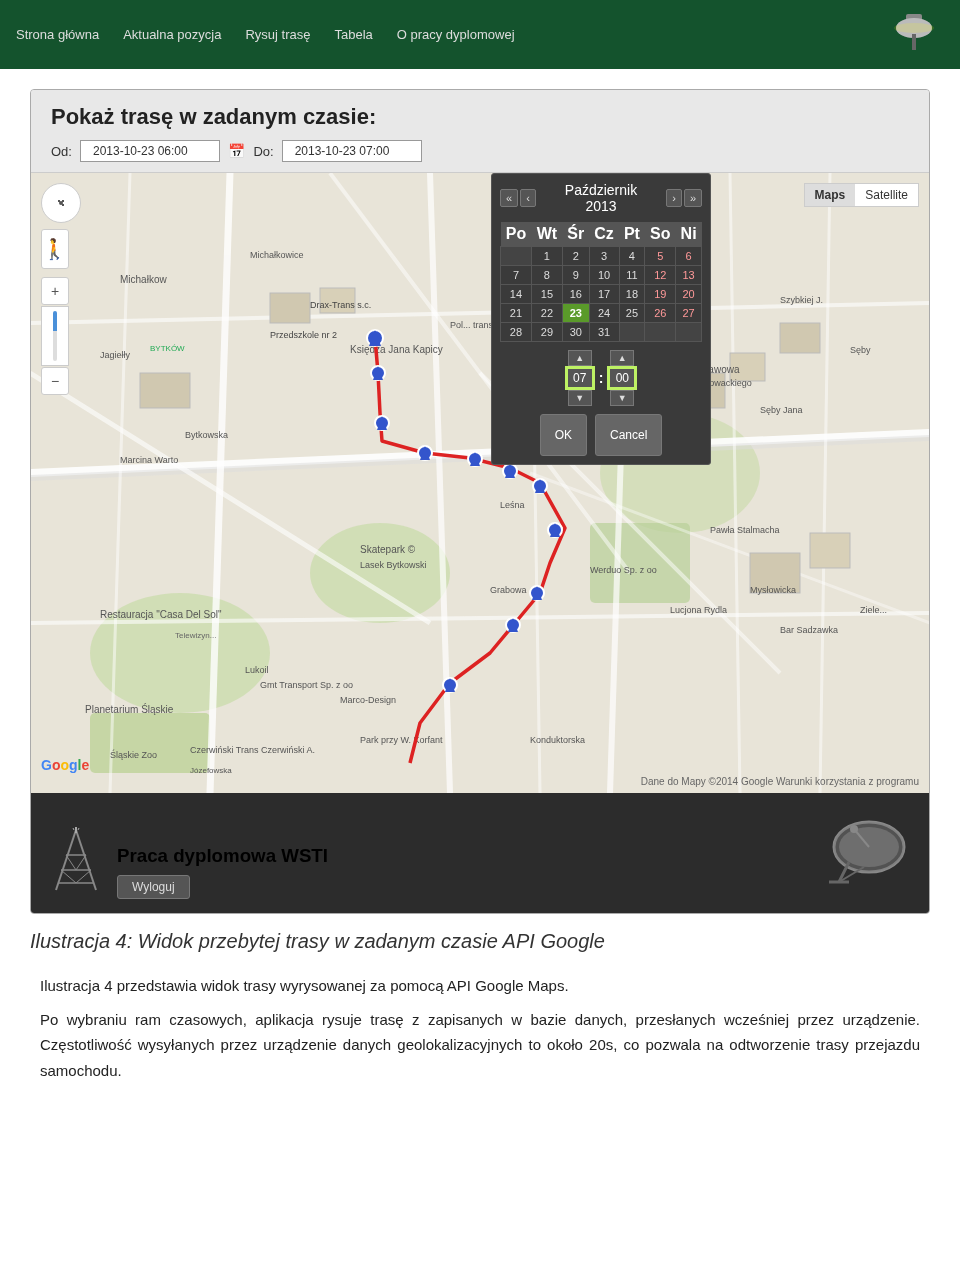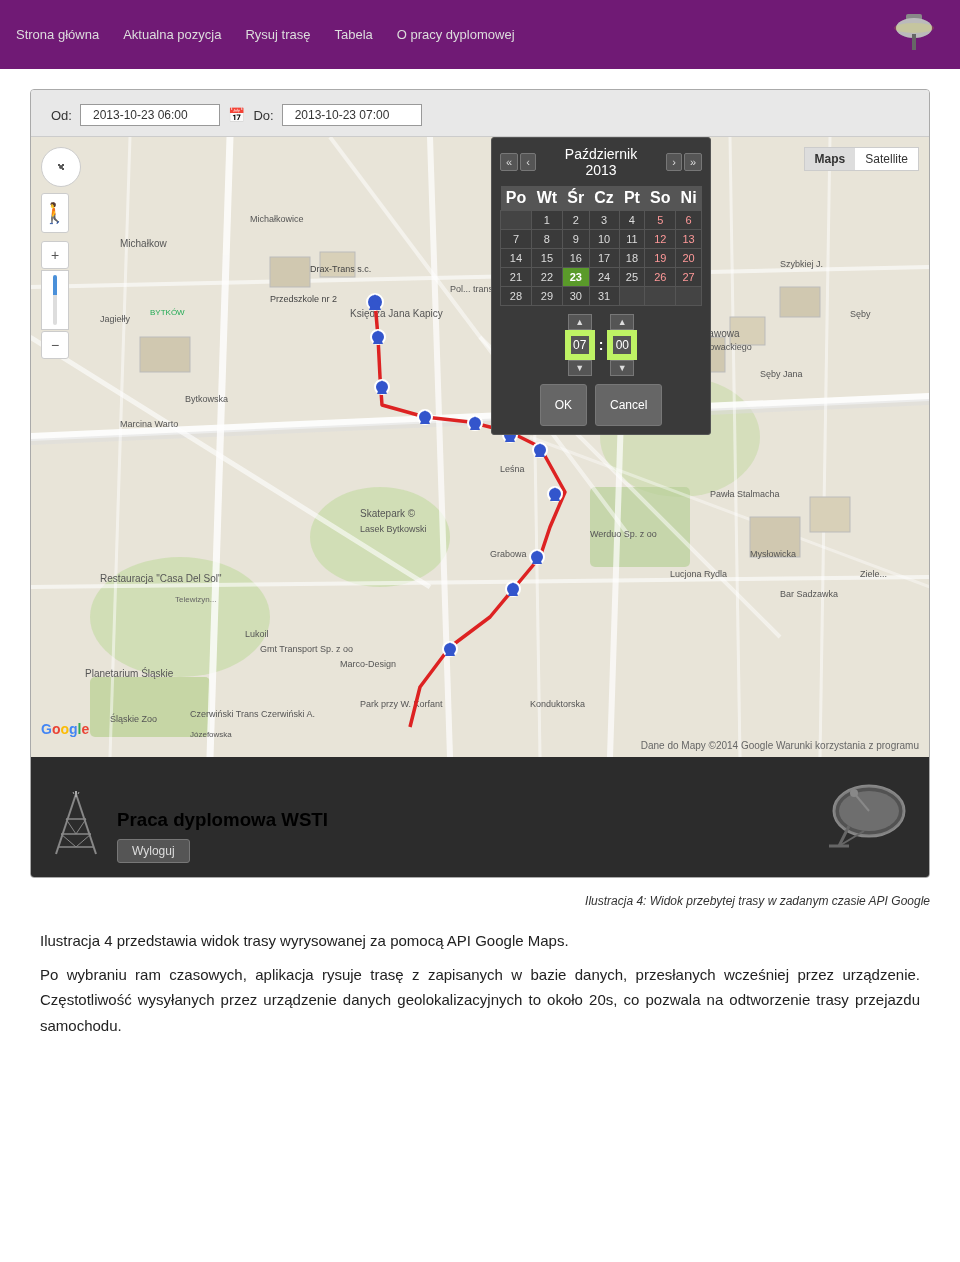--- a/index.html
+++ b/index.html
@@ -12,7 +12,7 @@
 
     
     .navbar {
-      background: #701a75;
+      background: #14532d;
       padding: 6px 16px;
       display: flex;
       align-items: center;

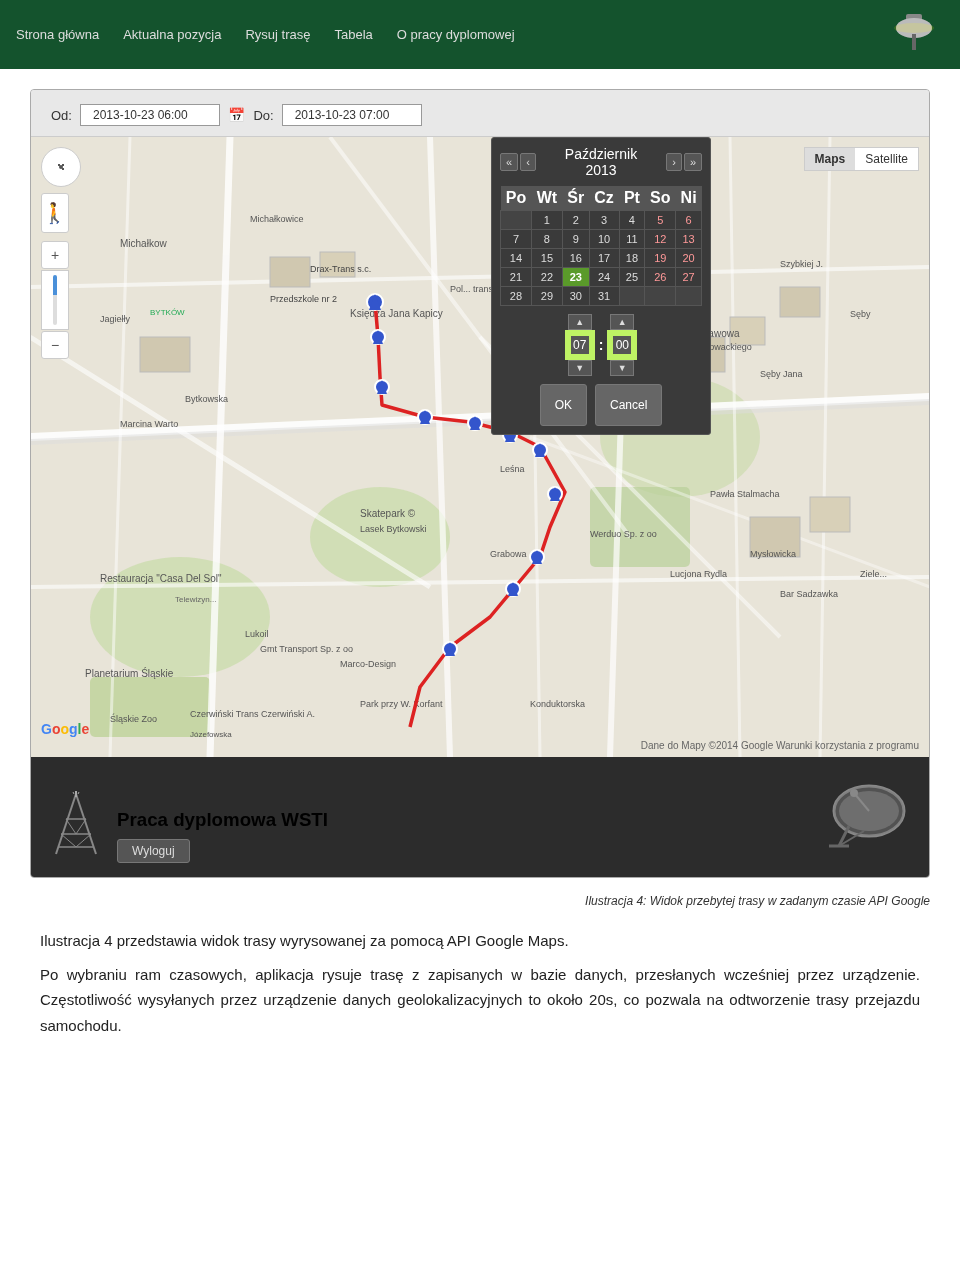--- a/index.html
+++ b/index.html
@@ -394,6 +394,7 @@
   <div class="app-frame">
 
     <div class="app-header">
+      <h2>Pokaż trasę w zadanym czasie:</h2>
       <div class="date-row">
         <span>Od:</span>
         <input class="date-input" type="text" value="2013-10-23 06:00" style="">

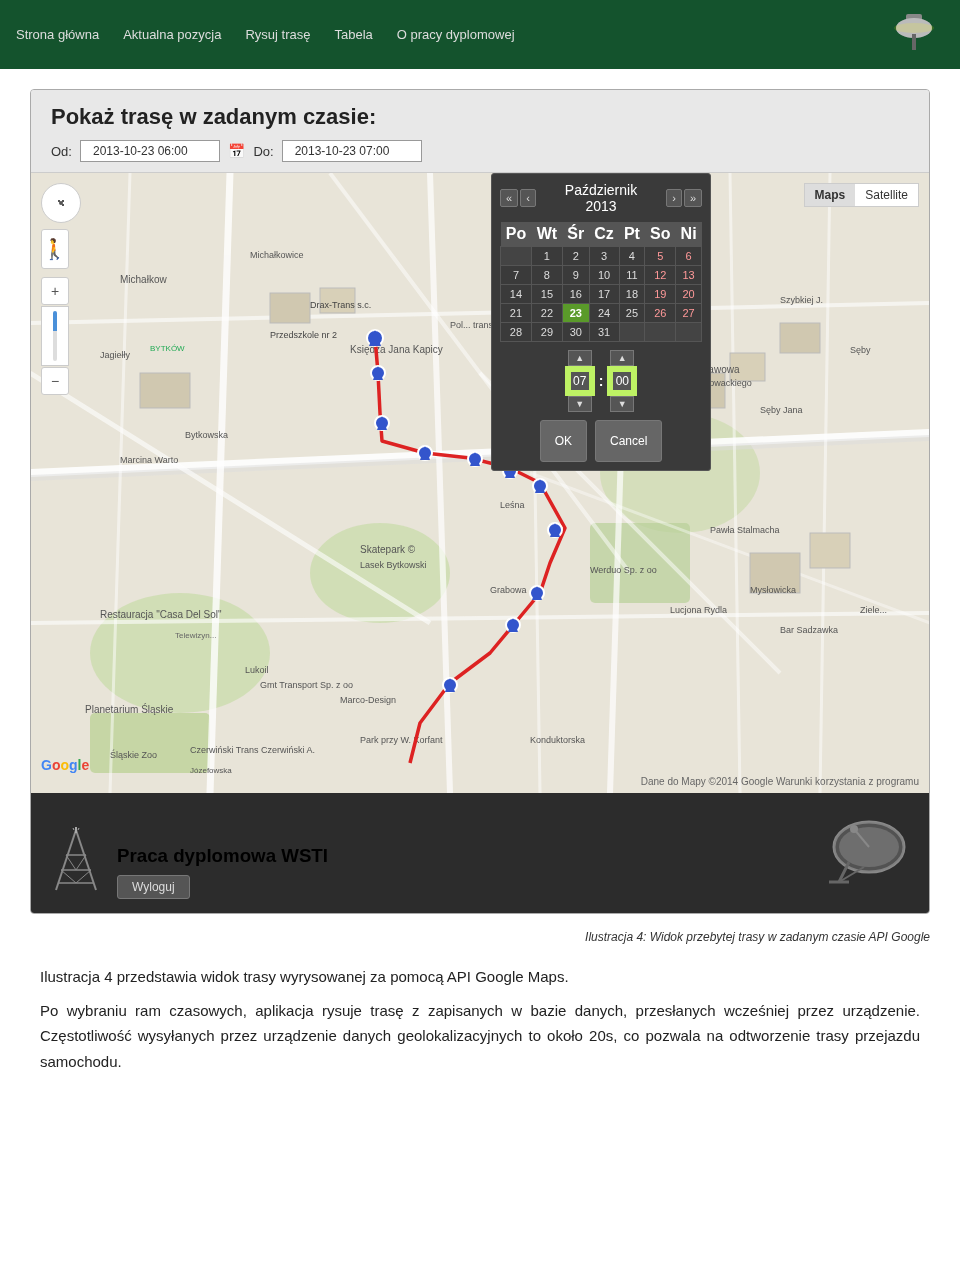--- a/index.html
+++ b/index.html
@@ -282,7 +282,7 @@
     }
     .time-input {
       background: #555;
-      border: 6px solid #bef264;
+      border: 3px solid #bef264;
       color: #fff;
       width: 30px;
       text-align: center;

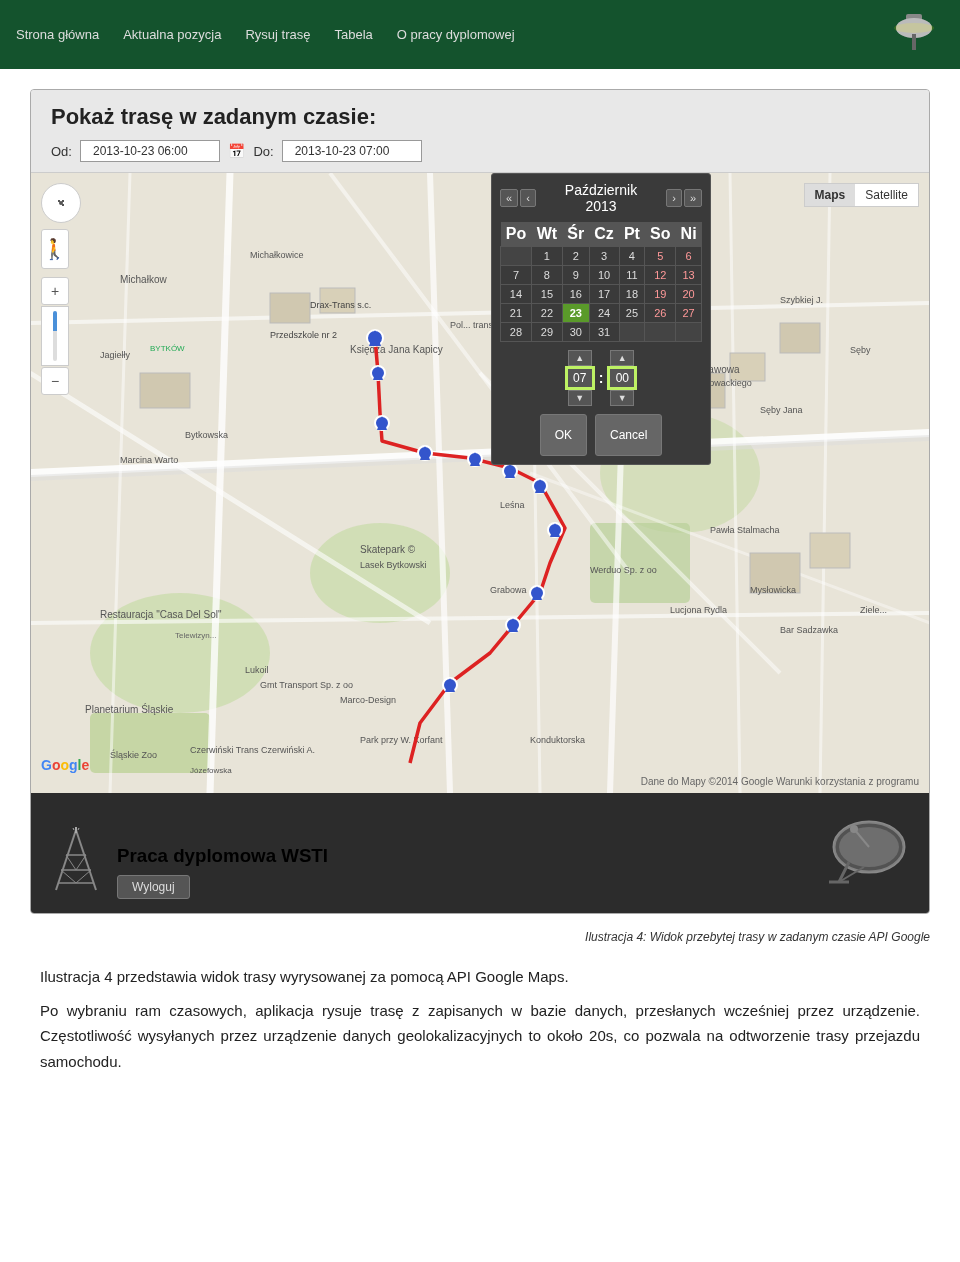--- a/index.html
+++ b/index.html
@@ -337,10 +337,10 @@
 
     
     .caption {
-      text-align: right;
+      text-align: left;
       font-style: italic;
       color: #333;
-      font-size: 12px;
+      font-size: 20px;
       margin: 16px 0 20px 0;
     }
 

